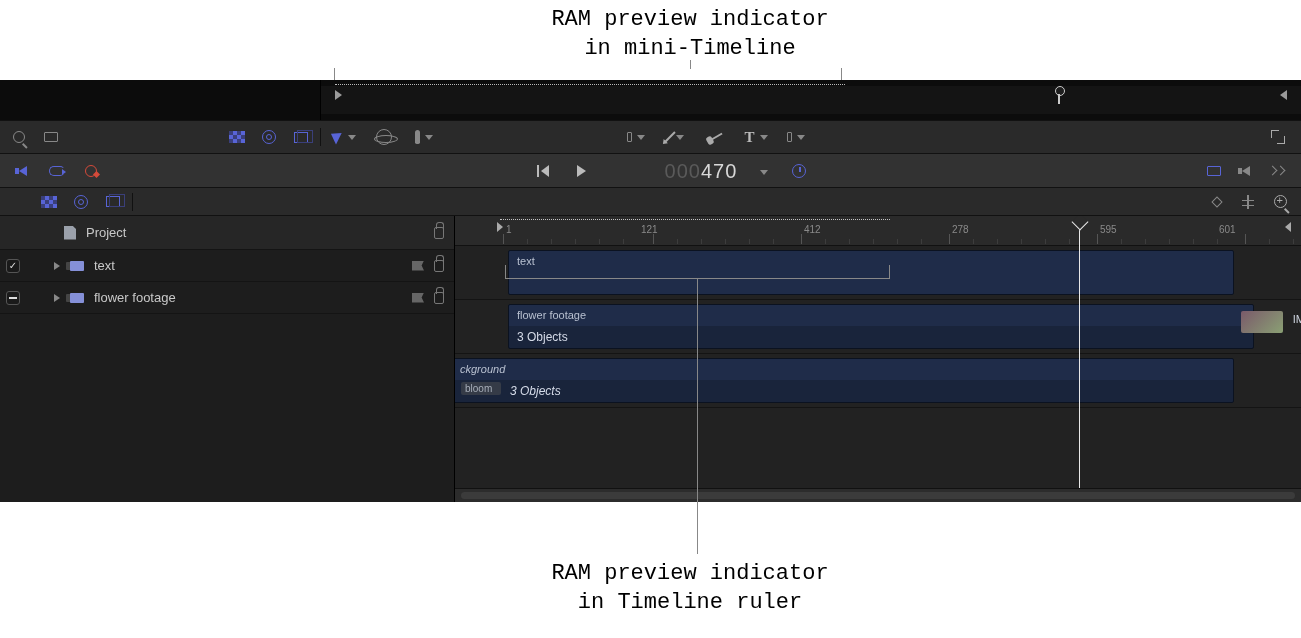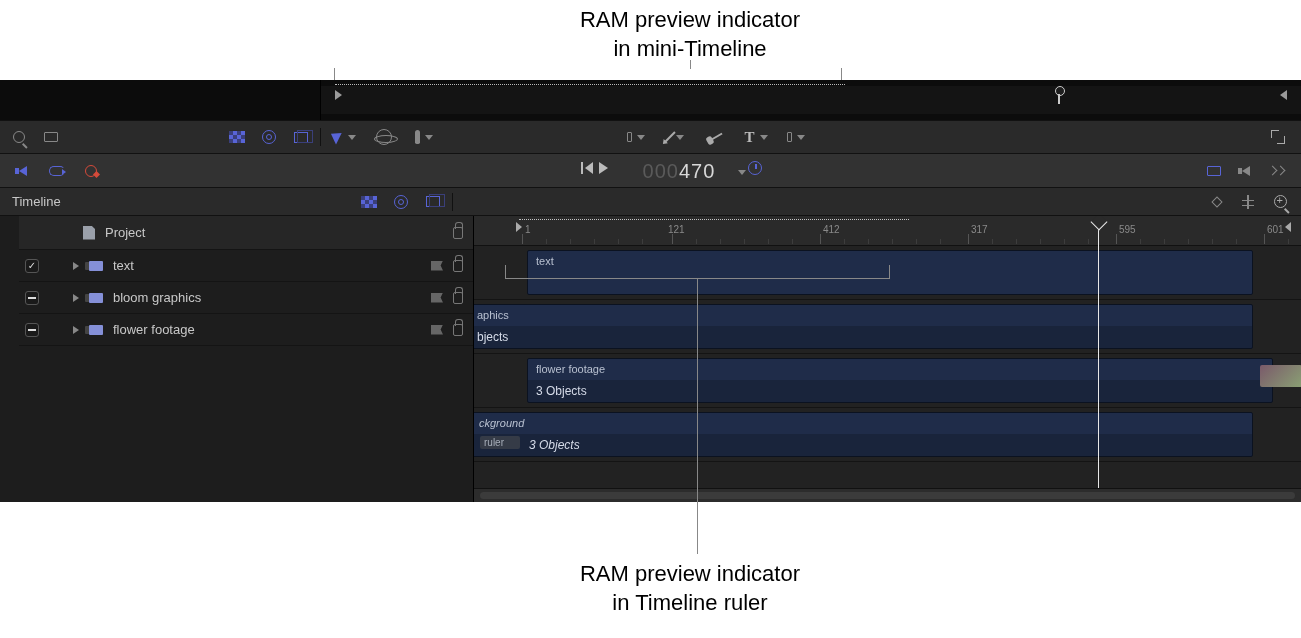--- a/index.html
+++ b/index.html
@@ -6,7 +6,7 @@
   body { background: #fff; width: 1301px; height: 638px; position: relative; overflow: hidden; }
 
   
-  .anno { position: absolute; color: #000; font-size: 22px; text-align: center; line-height: 1.3; white-space: pre; }
+  .anno { position: absolute; color: #000; font-size: 22px; text-align: center; line-height: 1.3; white-space: pre; font-family: Liberation Mono, monospace; }
   .anno-line { position: absolute; background: #888; }
 
   

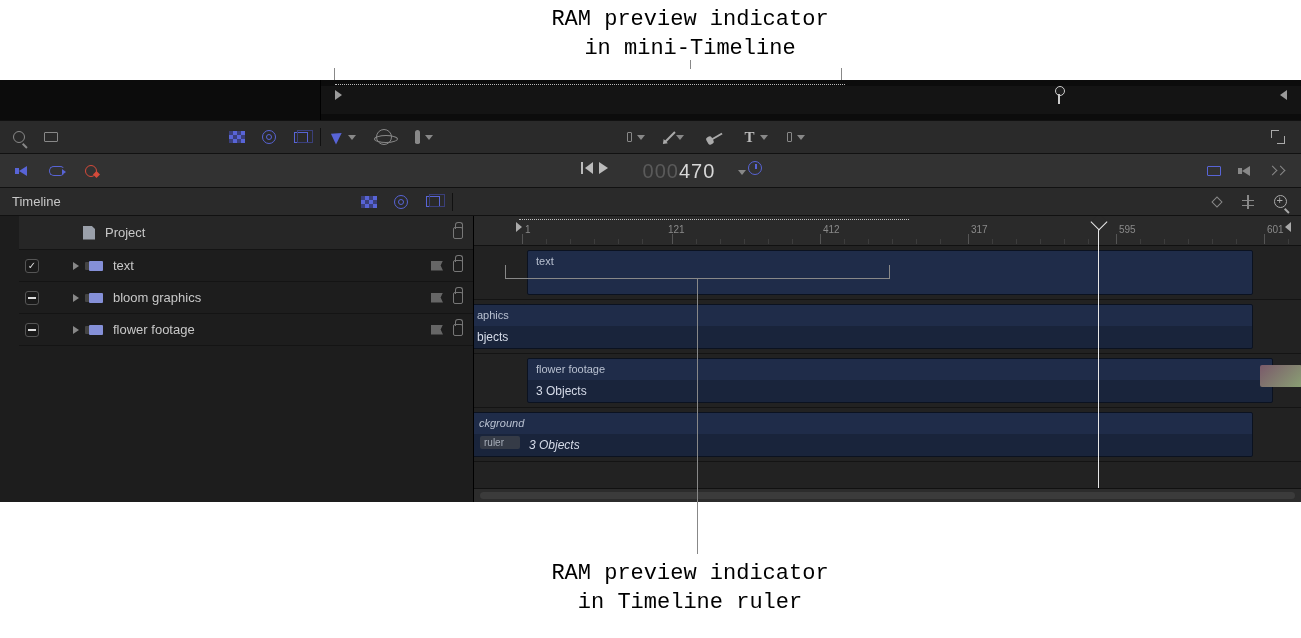--- a/index.html
+++ b/index.html
@@ -36,7 +36,7 @@
   
   .transport { height:34px; background:#323232; display:flex; align-items:center; border-bottom:1px solid #111; }
   .transport-left { width:180px; display:flex; align-items:center; gap:16px; padding:0 14px; }
-  .transport-center { flex:1; display:flex; align-items:flex-start; justify-content:center; }
+  .transport-center { flex:1; display:flex; align-items:center; justify-content:center; gap:22px; }
   .transport-right { width:140px; display:flex; align-items:center; justify-content:flex-end; gap:14px; padding:0 14px; }
   .timecode { font-family: ui-monospace, Menlo, monospace; font-size:20px; letter-spacing:1px; }
   .tc-dim { color:#5a5a5a; }

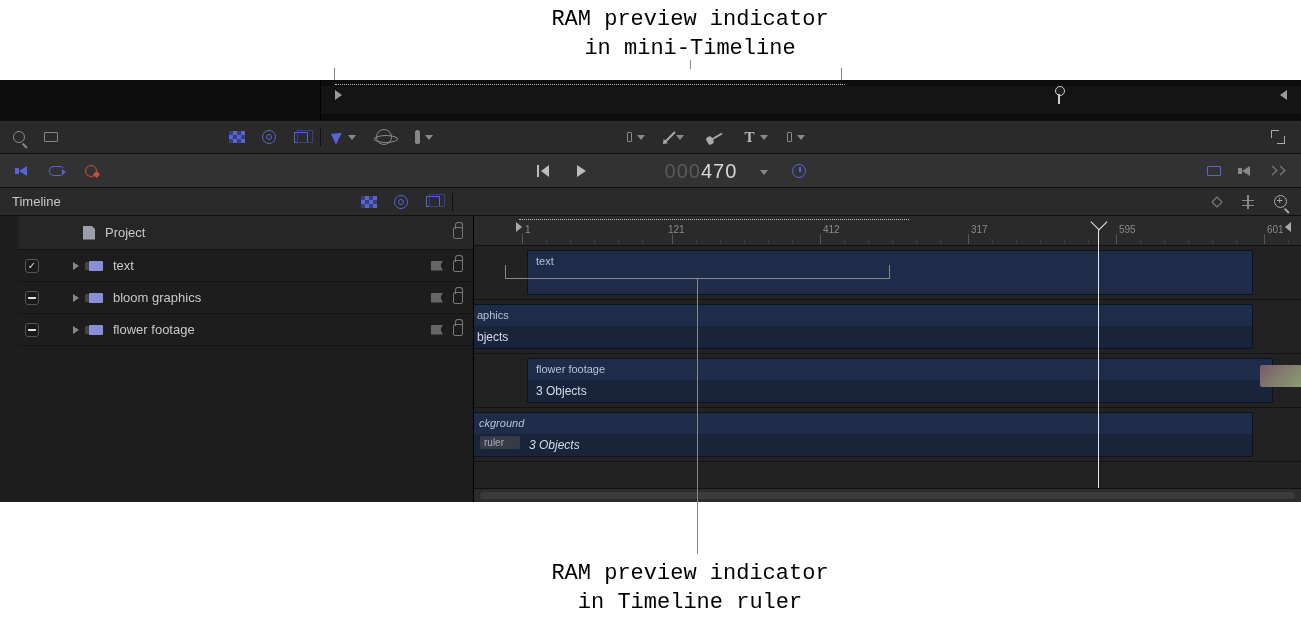--- a/index.html
+++ b/index.html
@@ -271,7 +271,6 @@
   </div>
 
   <div class="tl-header">
-    <div class="label">Timeline</div>
     <div class="tabs">
       <div class="ico purple">
           <div class="checker"></div>

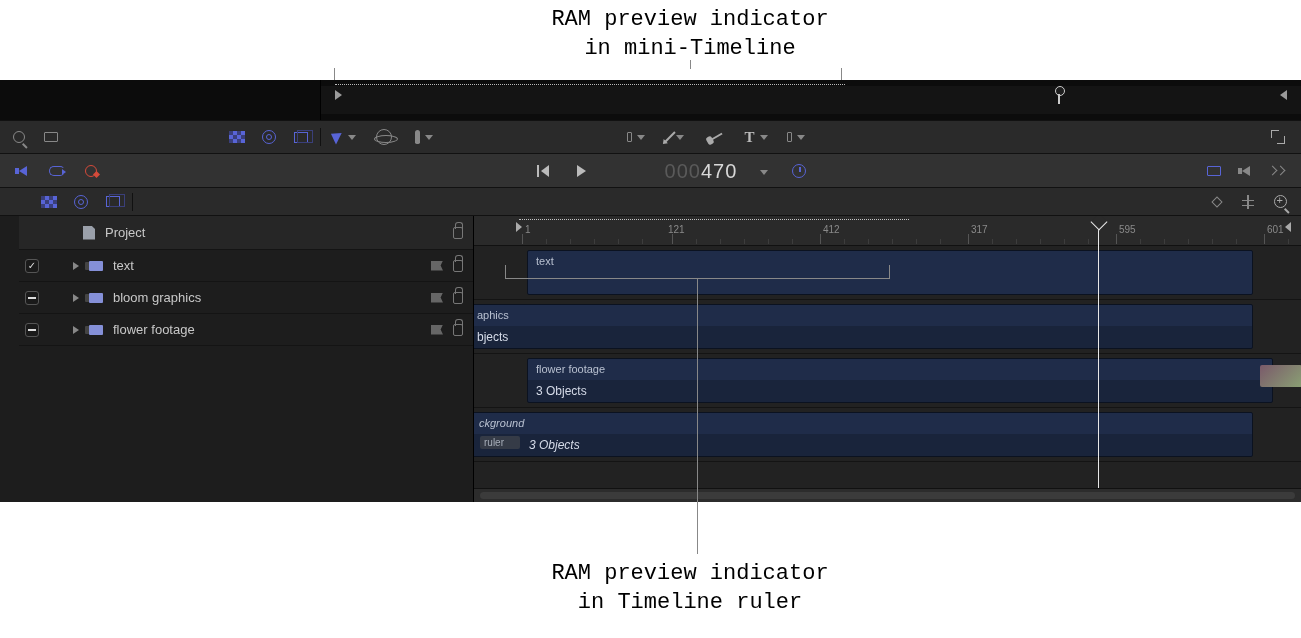--- a/index.html
+++ b/index.html
@@ -52,7 +52,7 @@
 
   
   .tl-body { display:flex; height:286px; background:#1d1d1d; }
-  .layers-panel { width:455px; border-right:1px solid #000; display:flex; flex-direction:column;margin-left:19px; }
+  .layers-panel { width:455px; border-right:1px solid #000; display:flex; flex-direction:column; }
   .ruler-area  { flex:1; position:relative; background:#222; overflow:hidden; }
 
   

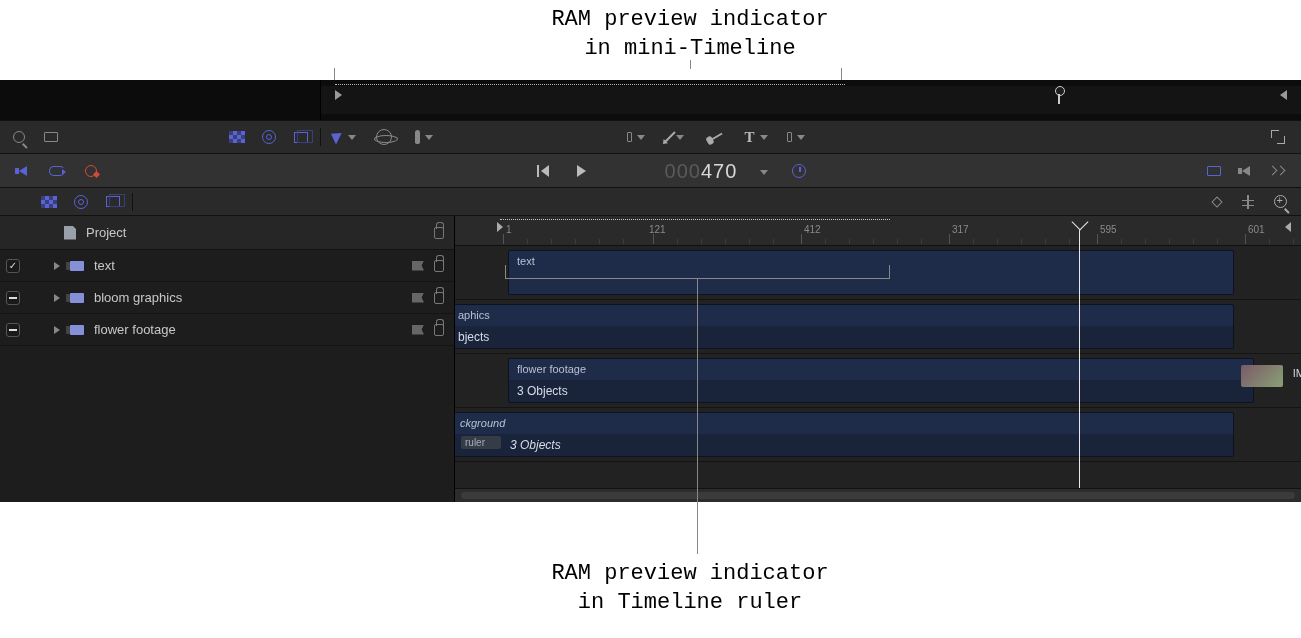--- a/index.html
+++ b/index.html
@@ -351,7 +351,7 @@
           <div class="ruler-line" style="left: 144px; height: 5px; top: 23px; background: rgb(61, 61, 61);"></div>
           <div class="ruler-line" style="left: 168px; height: 5px; top: 23px; background: rgb(61, 61, 61);"></div>
           <div class="ruler-line" style="left: 198px;"></div>
-          <div class="ruler-tick" style="left: 194px;">121</div>
+          <div class="ruler-tick" style="left: 186px;">121</div>
           <div class="ruler-line" style="left: 222px; height: 5px; top: 23px; background: rgb(61, 61, 61);"></div>
           <div class="ruler-line" style="left: 246px; height: 5px; top: 23px; background: rgb(61, 61, 61);"></div>
           <div class="ruler-line" style="left: 270px; height: 5px; top: 23px; background: rgb(61, 61, 61);"></div>

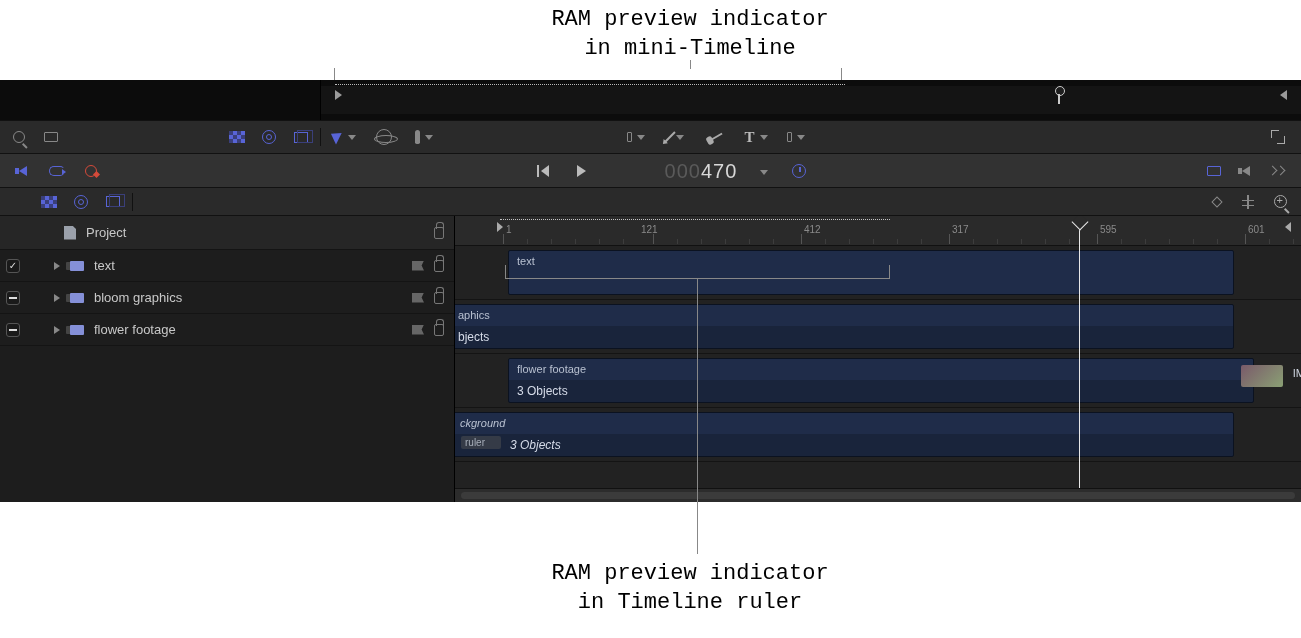--- a/index.html
+++ b/index.html
@@ -365,7 +365,7 @@
           <div class="ruler-line" style="left: 442px; height: 5px; top: 23px; background: rgb(61, 61, 61);"></div>
           <div class="ruler-line" style="left: 466px; height: 5px; top: 23px; background: rgb(61, 61, 61);"></div>
           <div class="ruler-line" style="left: 494px;"></div>
-          <div class="ruler-tick" style="left: 497px;">317</div>
+          <div class="ruler-tick" style="left: 497px;">278</div>
           <div class="ruler-line" style="left: 518px; height: 5px; top: 23px; background: rgb(61, 61, 61);"></div>
           <div class="ruler-line" style="left: 542px; height: 5px; top: 23px; background: rgb(61, 61, 61);"></div>
           <div class="ruler-line" style="left: 566px; height: 5px; top: 23px; background: rgb(61, 61, 61);"></div>

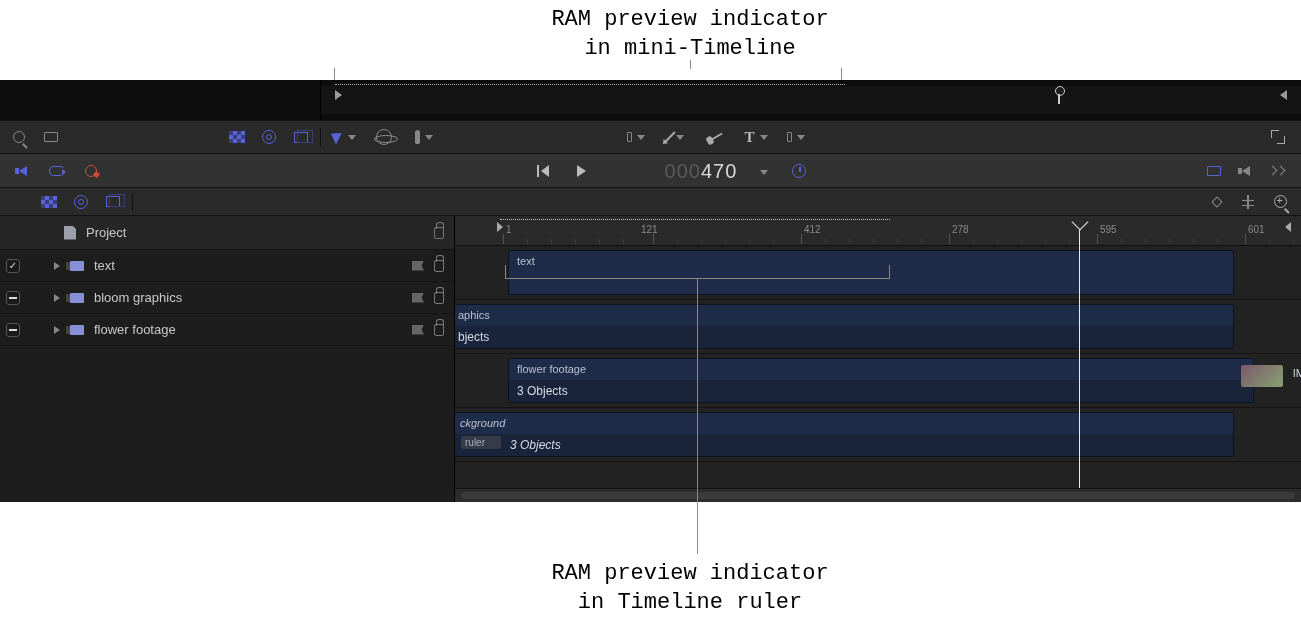--- a/index.html
+++ b/index.html
@@ -379,7 +379,7 @@
           <div class="ruler-line" style="left: 738px; height: 5px; top: 23px; background: rgb(61, 61, 61);"></div>
           <div class="ruler-line" style="left: 762px; height: 5px; top: 23px; background: rgb(61, 61, 61);"></div>
           <div class="ruler-line" style="left: 790px;"></div>
-          <div class="ruler-tick" style="left: 793px;">601</div>
+          <div class="ruler-tick" style="left: 764px;">601</div>
           <div class="ruler-line" style="left: 814px; height: 5px; top: 23px; background: rgb(61, 61, 61);"></div>
           <div class="ruler-line" style="left: 838px; height: 5px; top: 23px; background: rgb(61, 61, 61);"></div>
           <div class="ruler-dots" style="left: 45px; width: 390px;"></div>

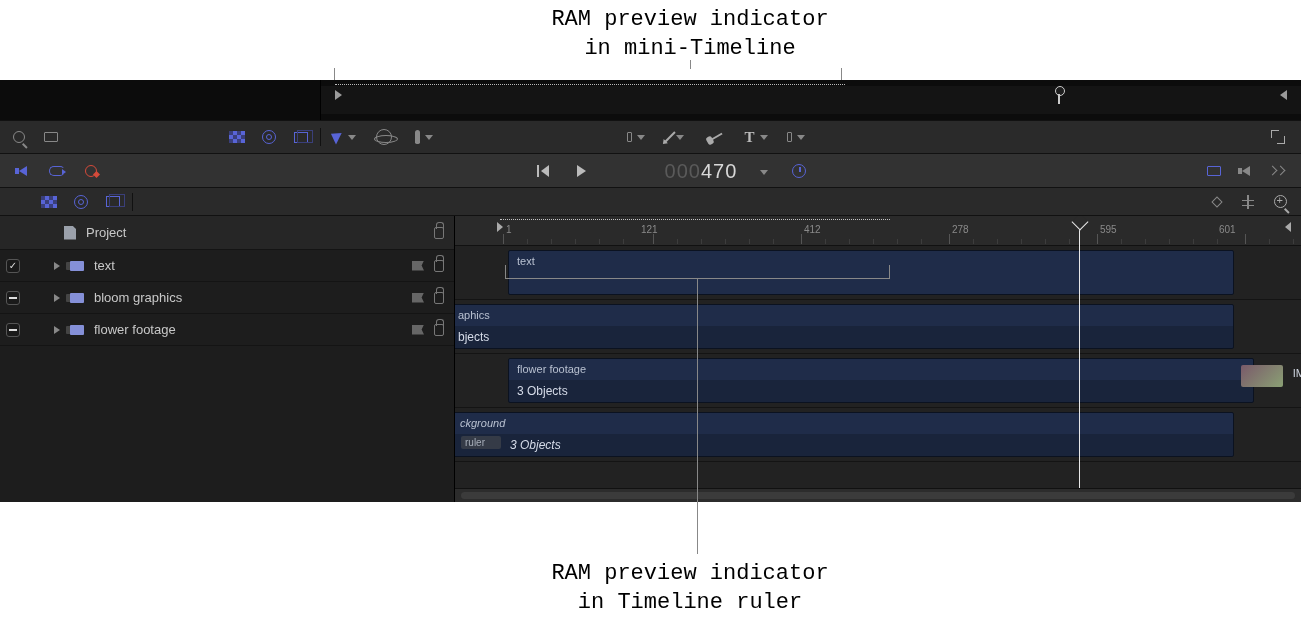--- a/index.html
+++ b/index.html
@@ -321,16 +321,6 @@
             <div style="width:14px"></div>
             <div class="disclosure"></div>
             <div class="grp-icon"></div>
-            <span>bloom graphics</span>
-            <div class="row-spacer"></div>
-            <div class="flag"></div>
-            <div class="lock"></div>
-          </div>
-          <div class="layer-row">
-            <div class="chk dash"></div>
-            <div style="width:14px"></div>
-            <div class="disclosure"></div>
-            <div class="grp-icon"></div>
             <span>flower footage</span>
             <div class="row-spacer"></div>
             <div class="flag"></div>

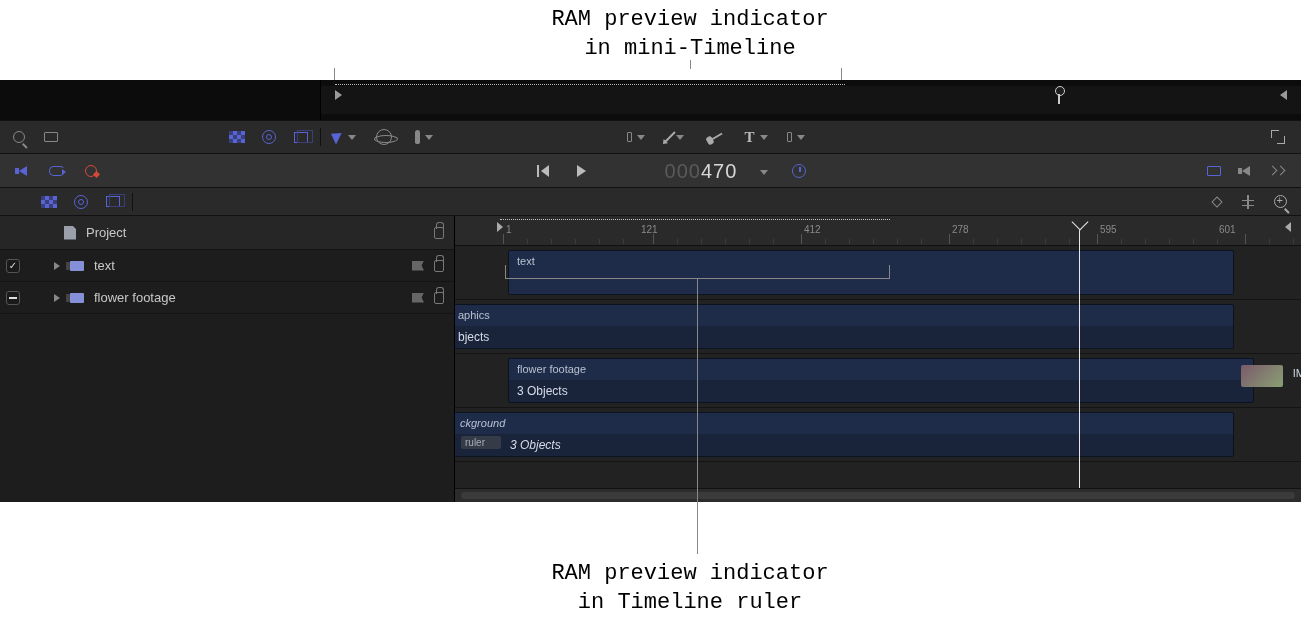--- a/index.html
+++ b/index.html
@@ -381,12 +381,6 @@
             </div>
           </div>
           <div class="track">
-            <div class="clip" style="left: -18px; width: 797px;">
-              <div class="title" style="padding-left: 20px;">aphics</div>
-              <div class="sub" style="padding-left: 20px;">bjects</div>
-            </div>
-          </div>
-          <div class="track">
             <div class="clip" style="left: 53px; width: 746px; overflow: visible;">
               <div class="title">flower footage</div>
               <div class="sub">3 Objects</div>

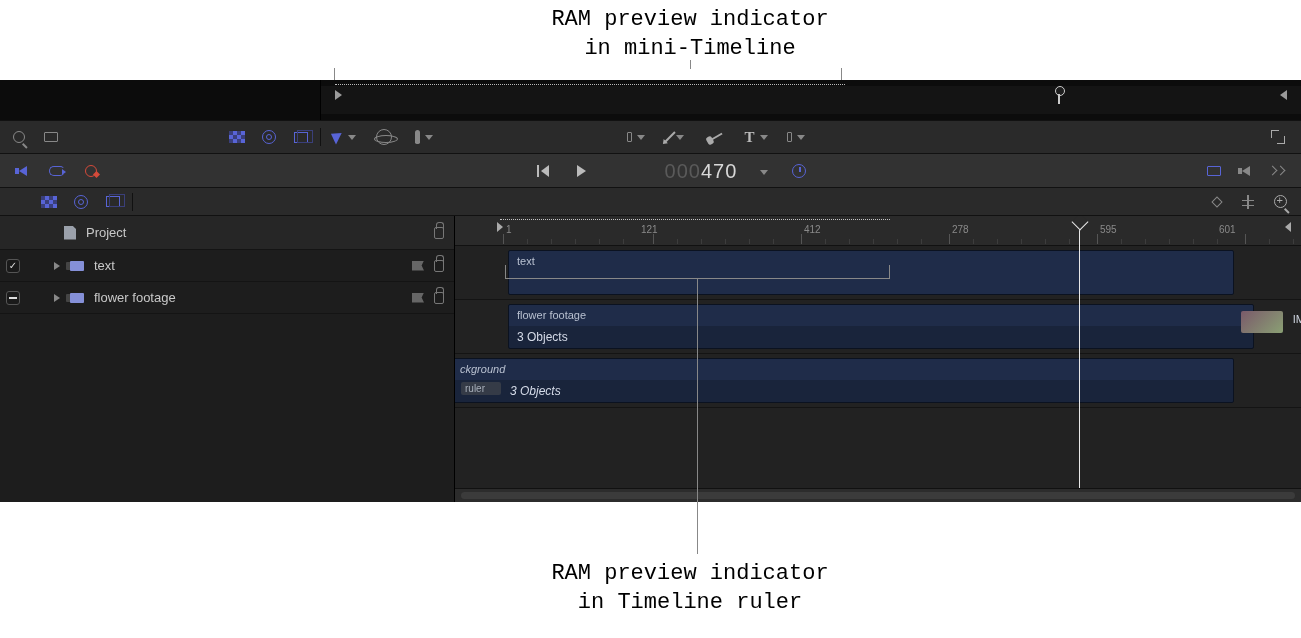--- a/index.html
+++ b/index.html
@@ -393,7 +393,7 @@
               <div class="title" style="padding-left: 22px;">ckground</div>
               <div class="sub" style="padding-left: 72px;">3 Objects</div>
             </div>
-            <div class="mini-clip" style="left: 6px; top: 28px; width: 40px;">ruler</div>
+            <div class="mini-clip" style="left: 6px; top: 28px; width: 40px;">bloom</div>
           </div>
         </div>
       <div class="playhead" id="playhead" style="top: 0px; bottom: 14px; left: 624px;"></div>

